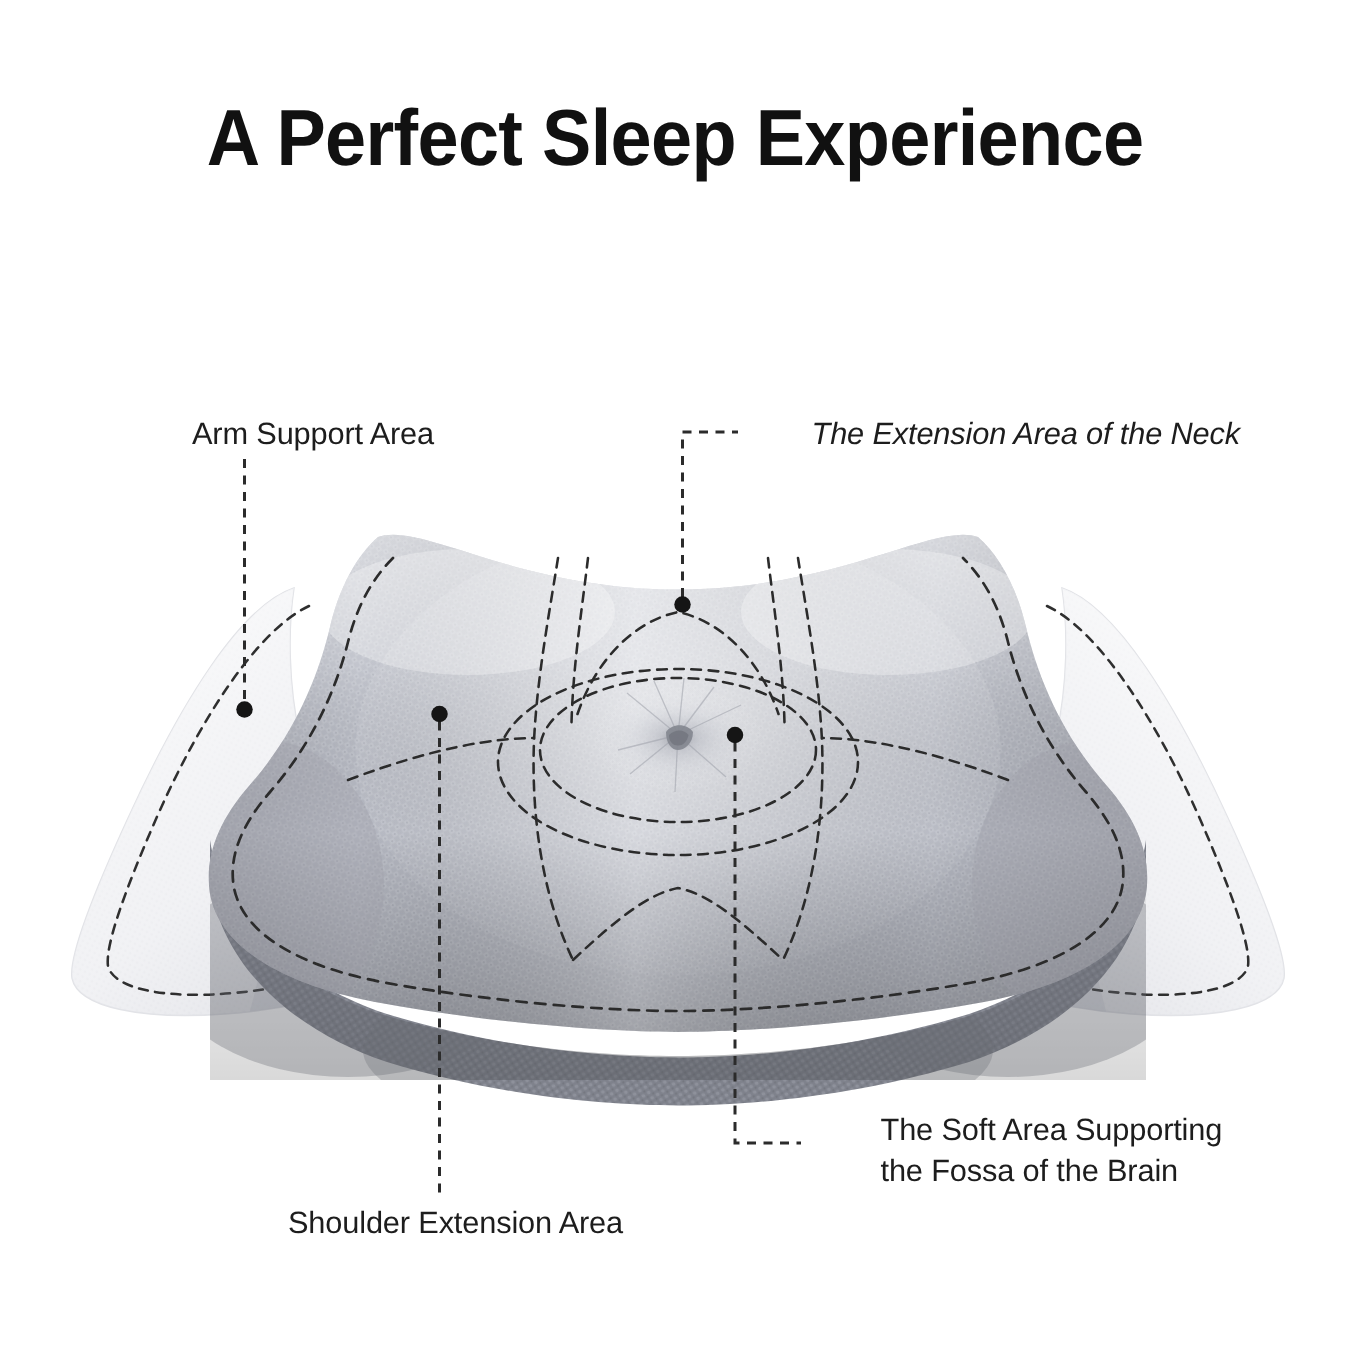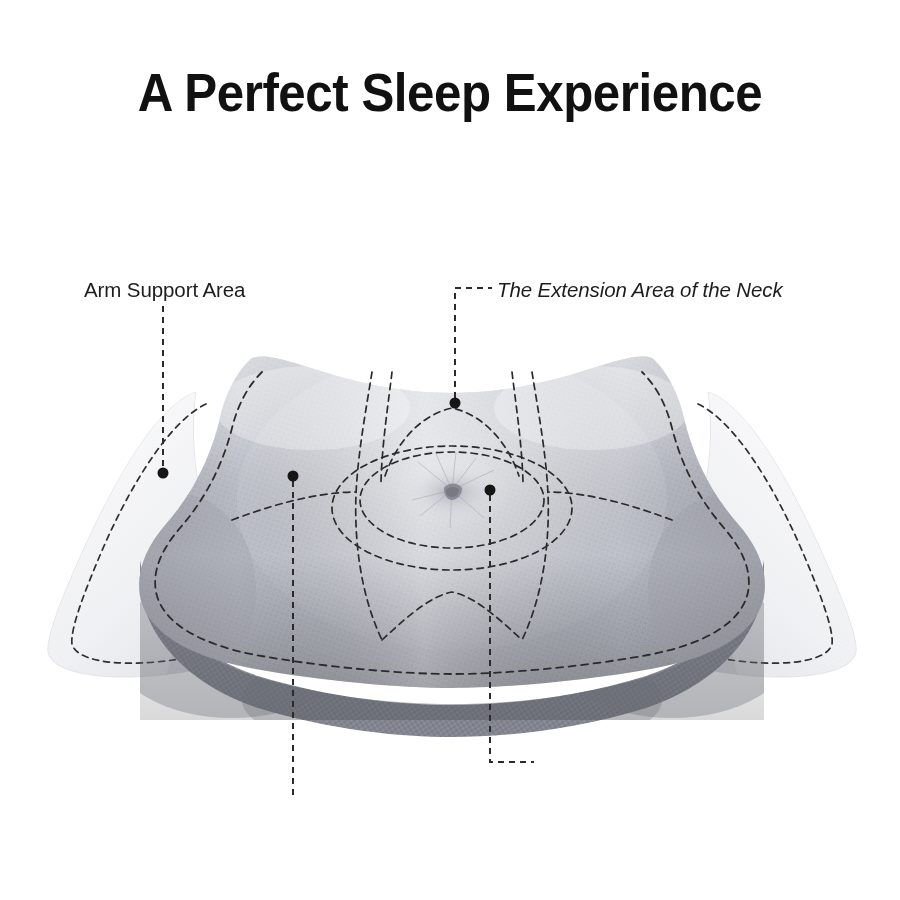--- a/index.html
+++ b/index.html
@@ -58,6 +58,7 @@
     color: #1d1d1d;
     white-space: pre-line;
     letter-spacing: -0.1px;
+    margin-left: 44px;
   }
 
   #label-arm            { left: 84px;  top: 276px; }

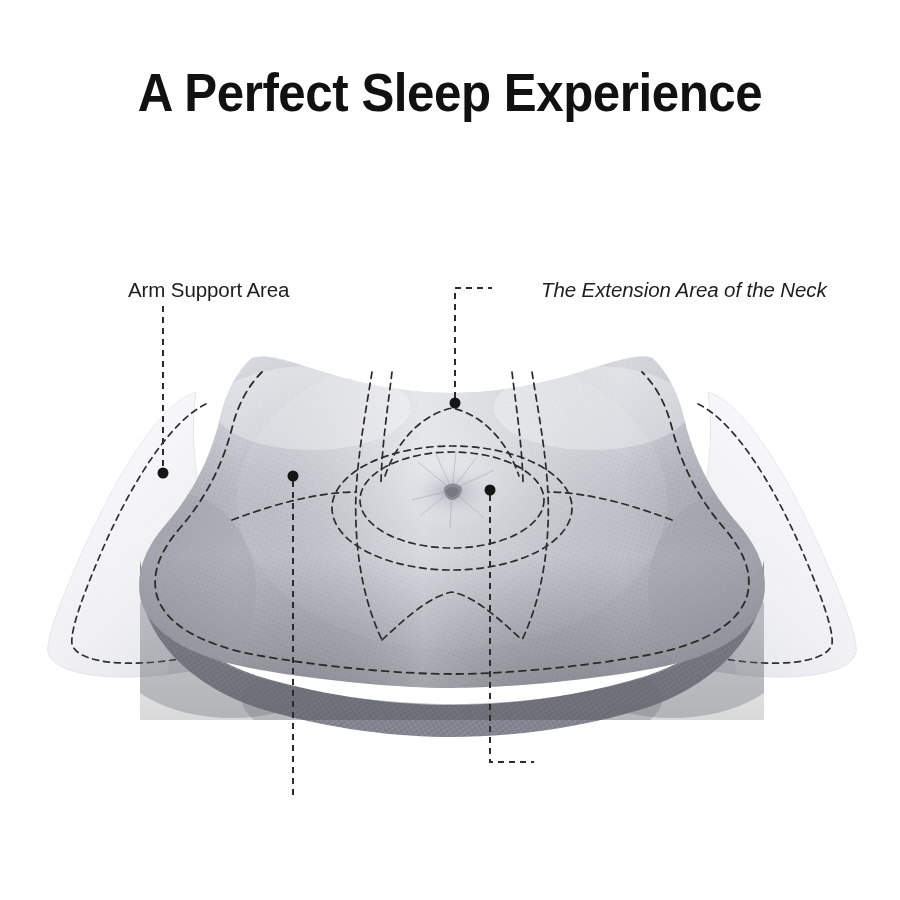--- a/index.html
+++ b/index.html
@@ -382,6 +382,8 @@
 
   <div class="label" id="label-neck">The Extension Area of the Neck</div>
 
+  <div class="label" id="label-fossa">The Soft Area Supporting
+the Fossa of the Brain</div>
 
 
 </div>

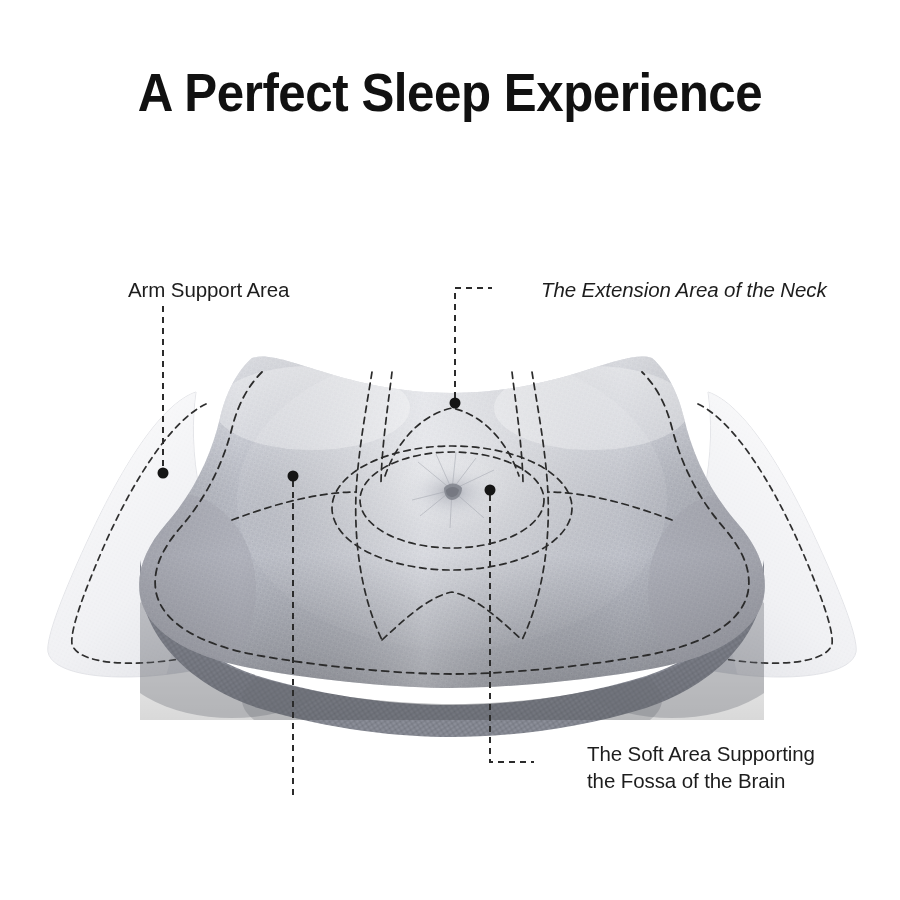--- a/index.html
+++ b/index.html
@@ -385,6 +385,7 @@
   <div class="label" id="label-fossa">The Soft Area Supporting
 the Fossa of the Brain</div>
 
+  <div class="label" id="label-shoulder">Shoulder Extension Area</div>
 
 </div>
 

